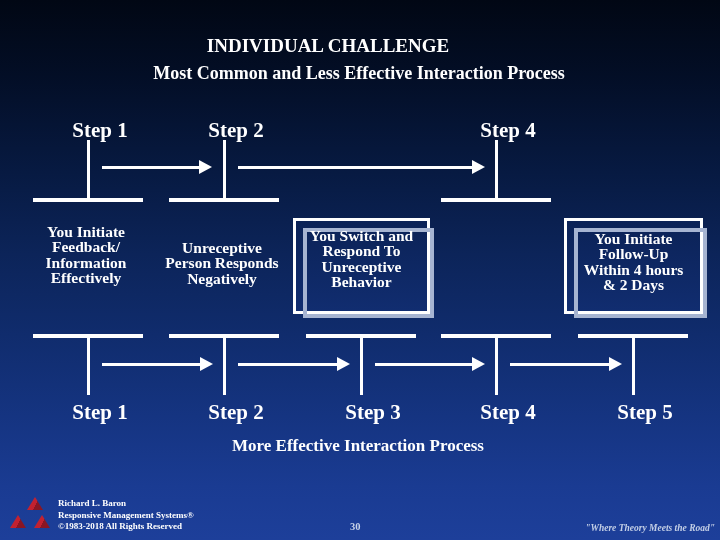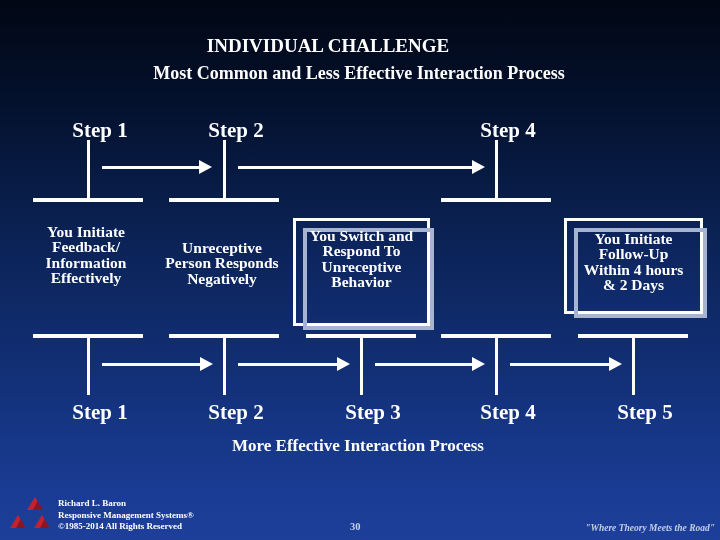--- a/index.html
+++ b/index.html
@@ -78,7 +78,7 @@
 Person Responds
 Negatively</div>
 
-  <div class="abs sbox" style="left:293px;top:218px;width:137px;height:108px;">
+  <div class="abs sbox" style="left:293px;top:218px;width:137px;height:96px;">
     <div class="stage-text" style="padding-top:7px;">You Switch and
 Respond To
 Unreceptive

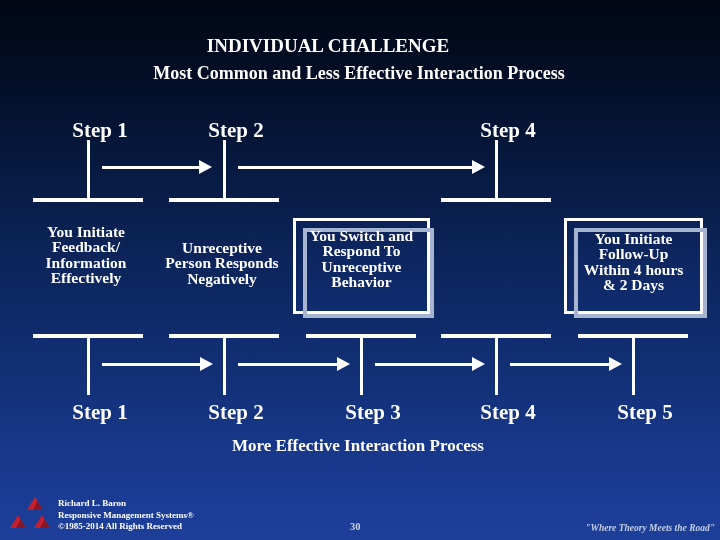--- a/index.html
+++ b/index.html
@@ -137,7 +137,7 @@
   <div class="abs footer">
     <div>Richard L. Baron</div>
     <div>Responsive Management Systems®</div>
-    <div>©1985-2014 All Rights Reserved</div>
+    <div>©1983-2018 All Rights Reserved</div>
   </div>
 
   <div class="abs page-num">30</div>

